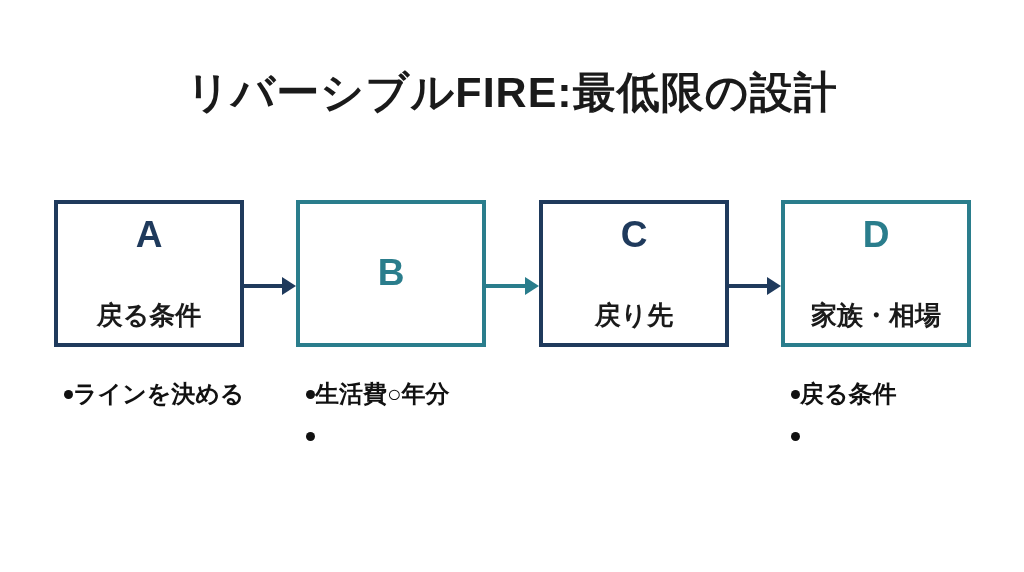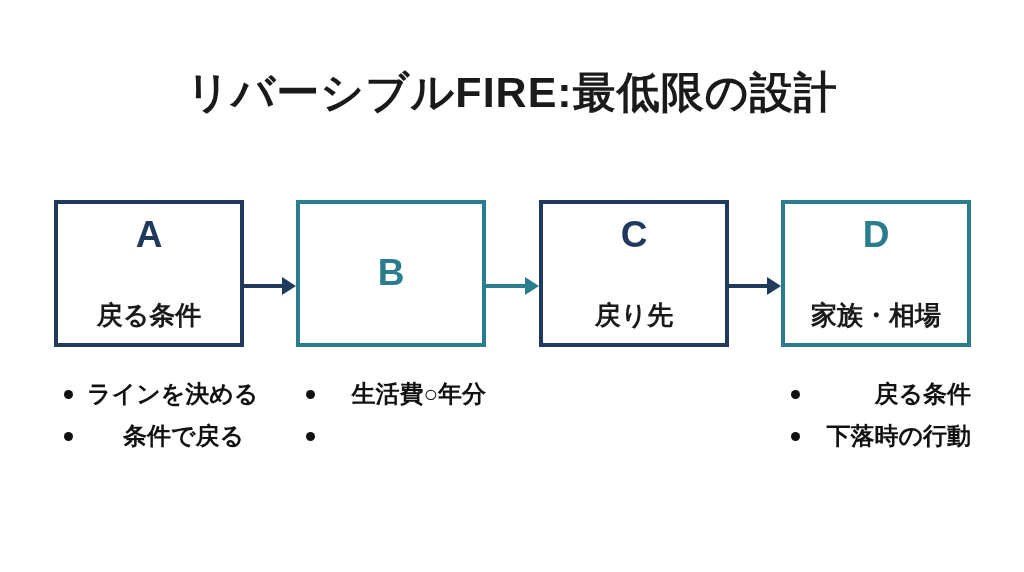--- a/index.html
+++ b/index.html
@@ -54,9 +54,8 @@
     padding:0 0 0 10px;
   }
   .bullets li{
-    display:flex;align-items:center;gap:14px;
+    display:flex;align-items:center;
     height:42px;
-    justify-content:space-between;
   }
   .dot{
     width:9px;height:9px;border-radius:50%;

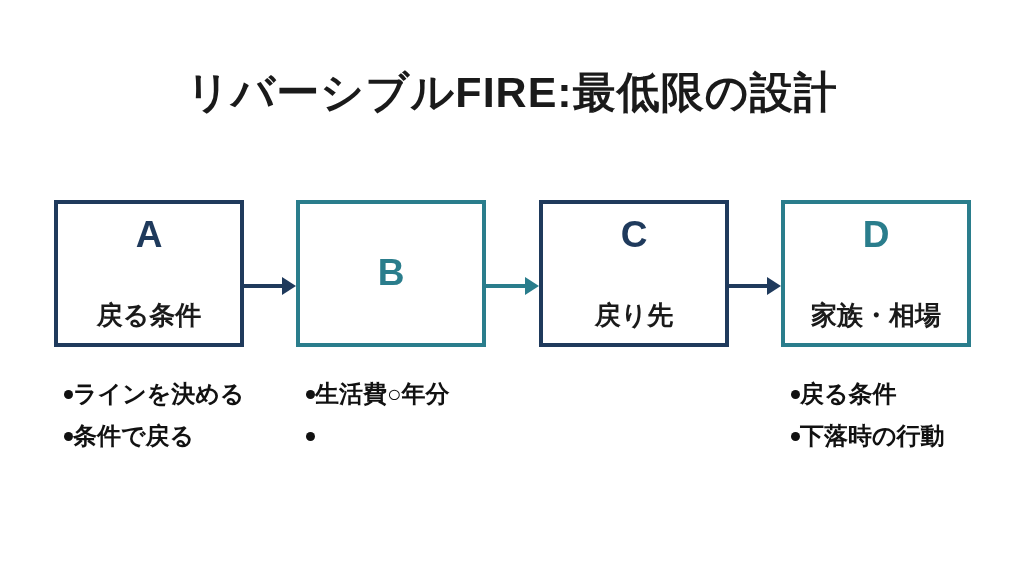--- a/index.html
+++ b/index.html
@@ -91,10 +91,6 @@
         <span class="dot"></span>
         <span class="bullet-text">ラインを決める</span>
       </li>
-      <li>
-        <span class="dot"></span>
-        <span class="bullet-text">条件で戻る</span>
-      </li>
     </ul>
   </div>
 

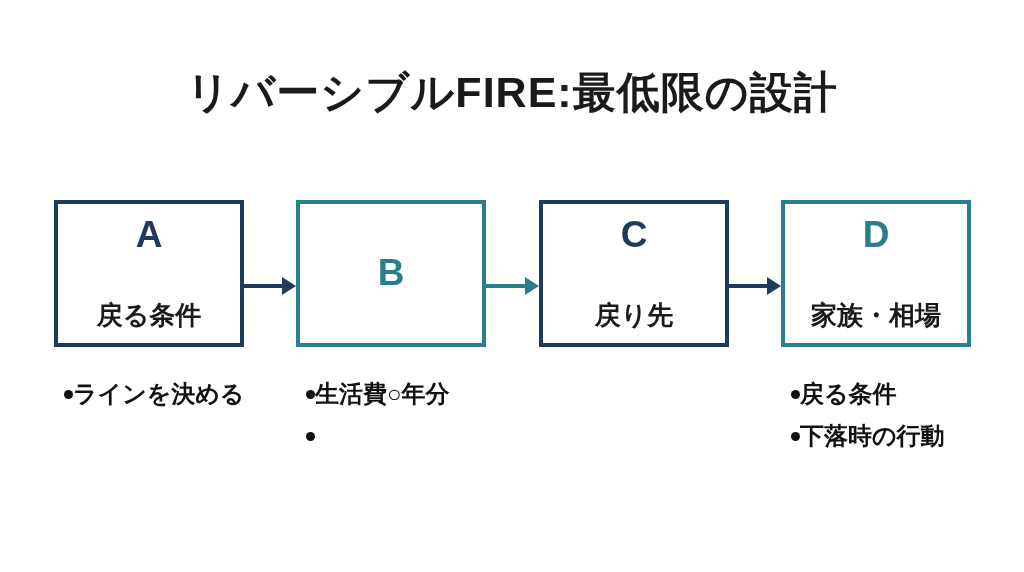--- a/index.html
+++ b/index.html
@@ -149,7 +149,6 @@
       </li>
       <li>
         <span class="dot"></span>
-        <span class="bullet-text">下落時の行動</span>
       </li>
     </ul>
   </div>

